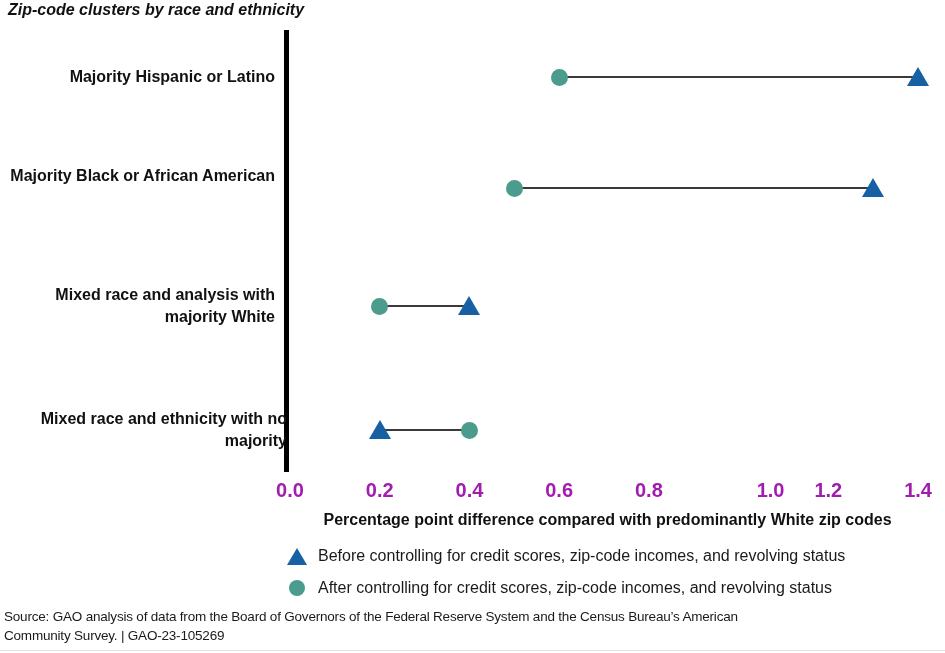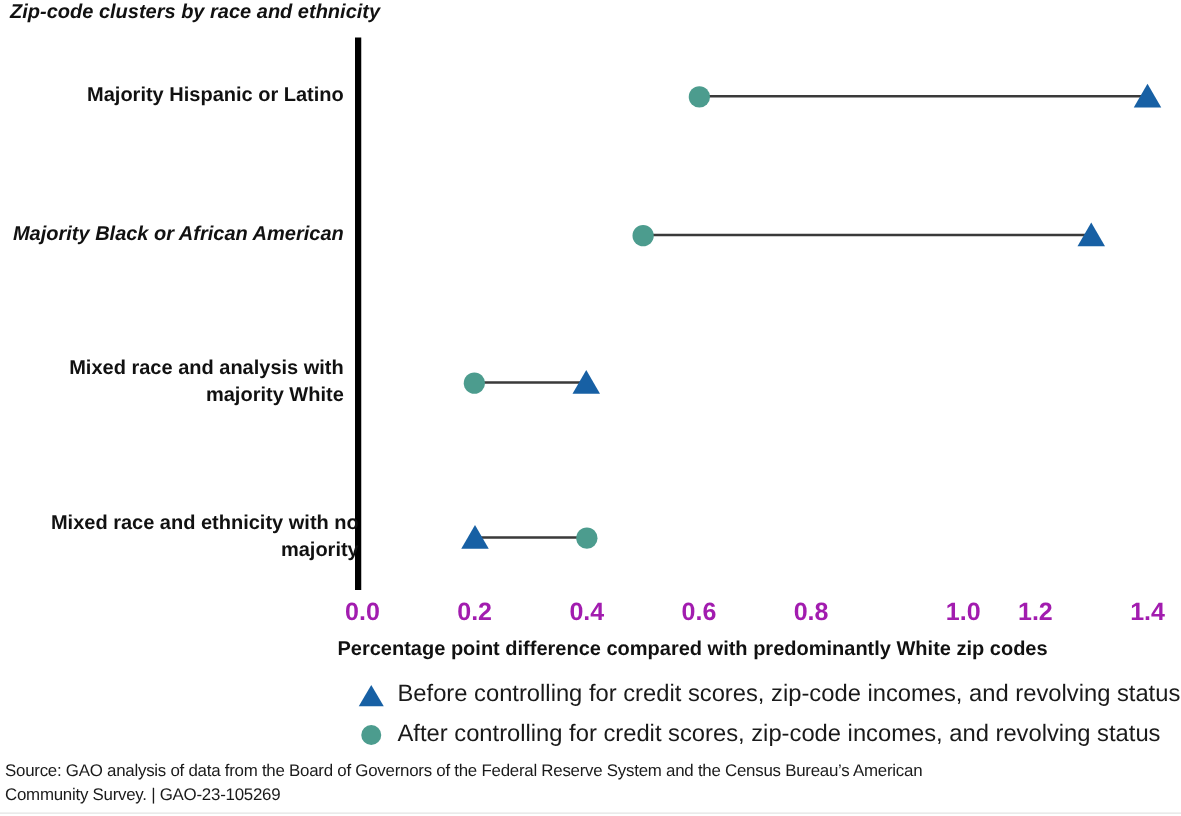--- a/index.html
+++ b/index.html
@@ -139,7 +139,7 @@
       <div class="connector" style="left: 559.16px; width: 358.88px; top: 76px; background: rgb(58, 58, 58);"></div>
       <div class="marker-triangle" style="left: 907.04px; top: 67px; border-bottom-color: rgb(23, 96, 164);"></div>
       <div class="marker-circle" style="left: 550.66px; top: 68.5px; background: rgb(76, 156, 142);"></div>
-      <div class="cat-label" style="top: 188px; font-style: italic;">Majority Black or African American</div>
+      <div class="cat-label" style="top: 176px;">Majority Black or African American</div>
       <div class="connector" style="left: 514.3px; width: 358.88px; top: 187px; background: rgb(58, 58, 58);"></div>
       <div class="marker-triangle" style="left: 862.18px; top: 178px; border-bottom-color: rgb(23, 96, 164);"></div>
       <div class="marker-circle" style="left: 505.8px; top: 179.5px; background: rgb(76, 156, 142);"></div>

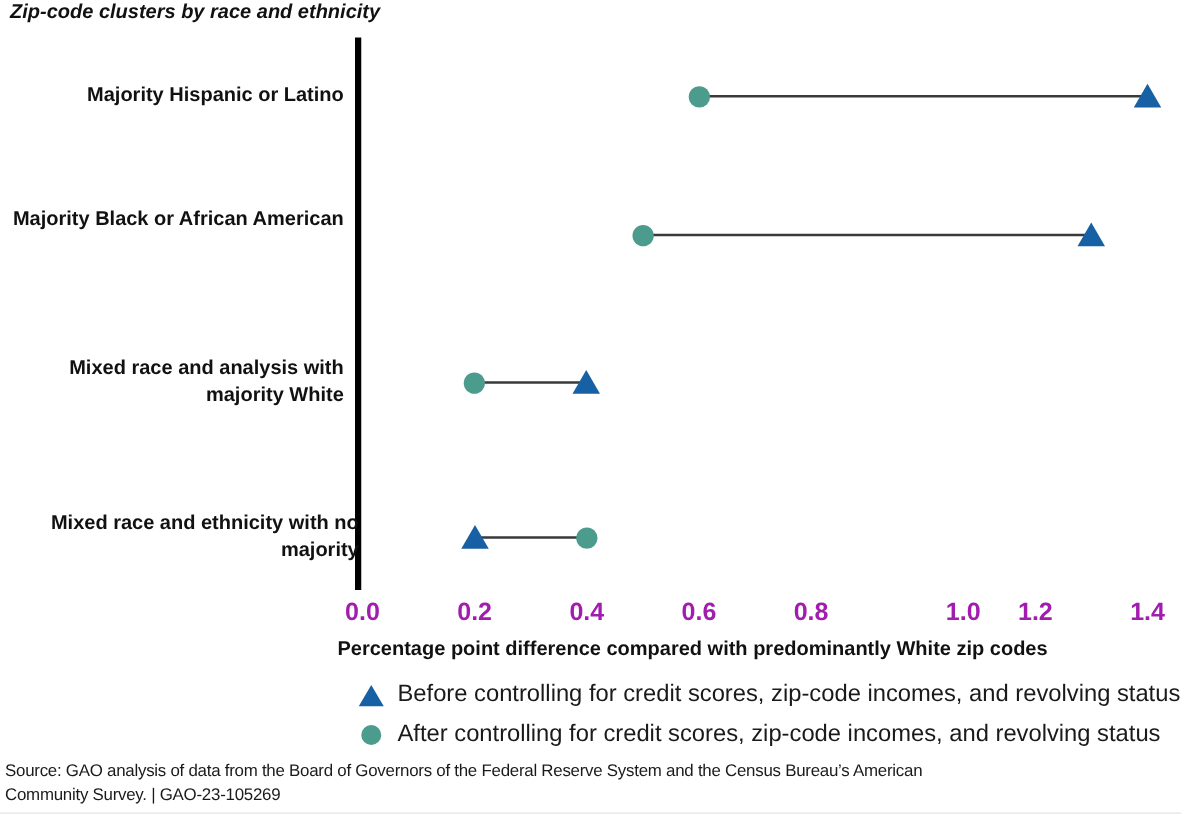--- a/index.html
+++ b/index.html
@@ -67,7 +67,7 @@
     position: absolute;
     left: 270px; top: 511px;
     width: 675px;
-    text-align: left;
+    text-align: center;
     font-size: 16px;
     font-weight: bold;
     color: #111111;

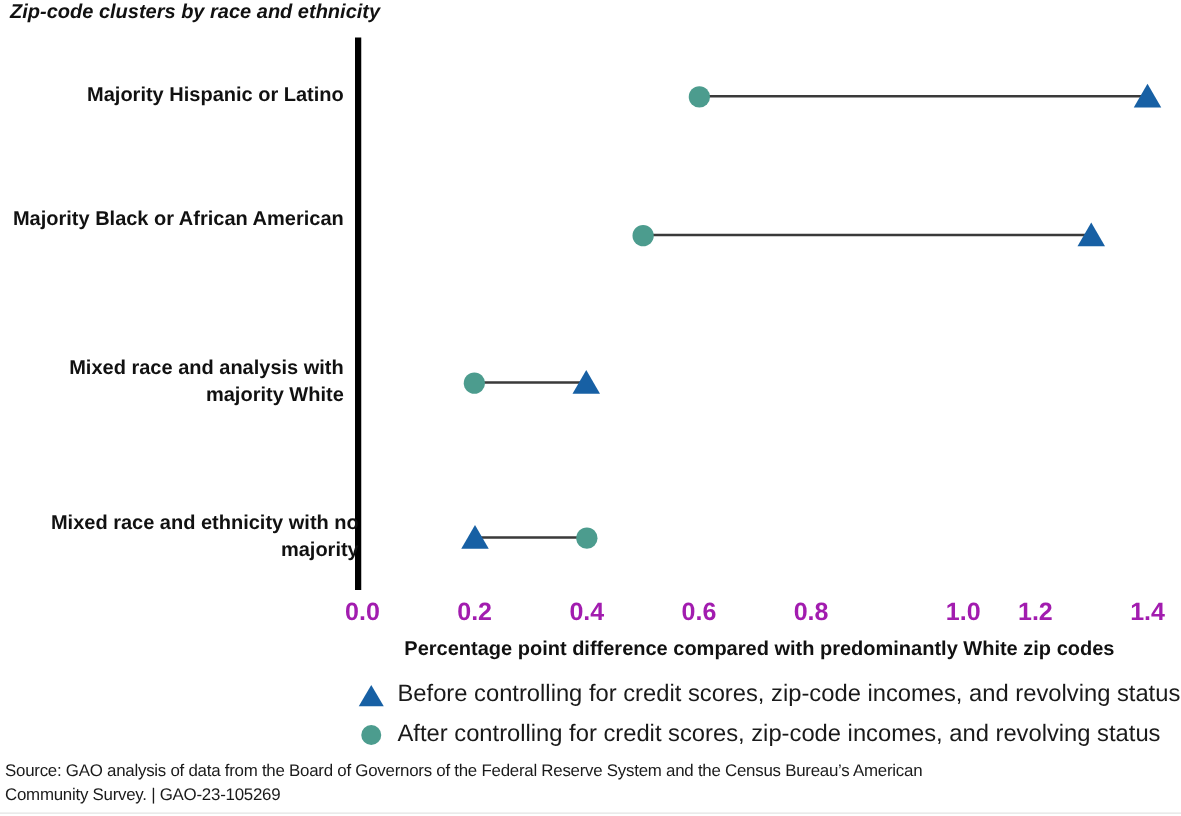--- a/index.html
+++ b/index.html
@@ -104,7 +104,7 @@
     display: inline-block;
   }
   .legend-text {
-    font-size: 19px;
+    font-size: 16px;
     color: #1a1a1a;
     margin-left: 8px;
     white-space: nowrap;

